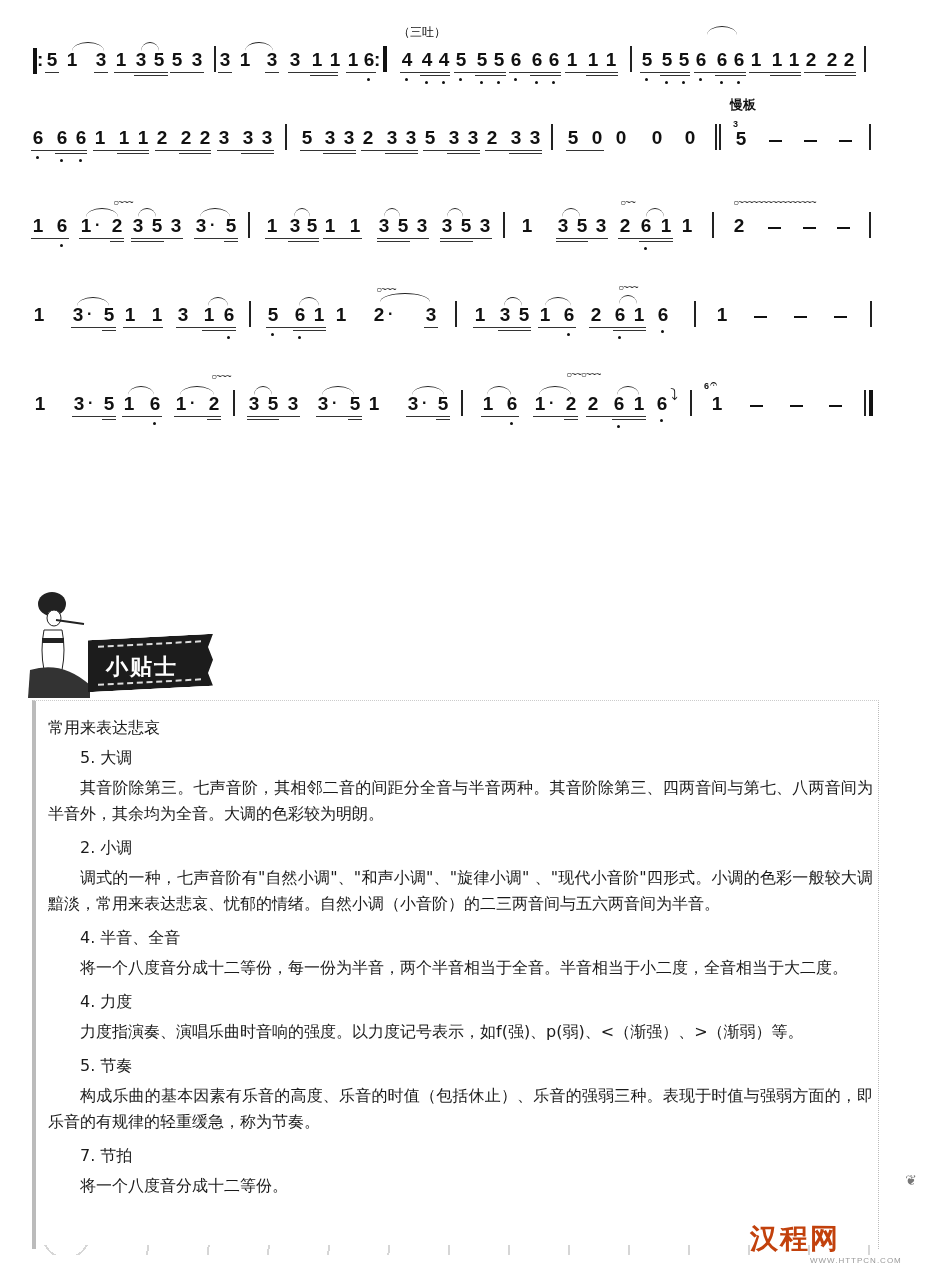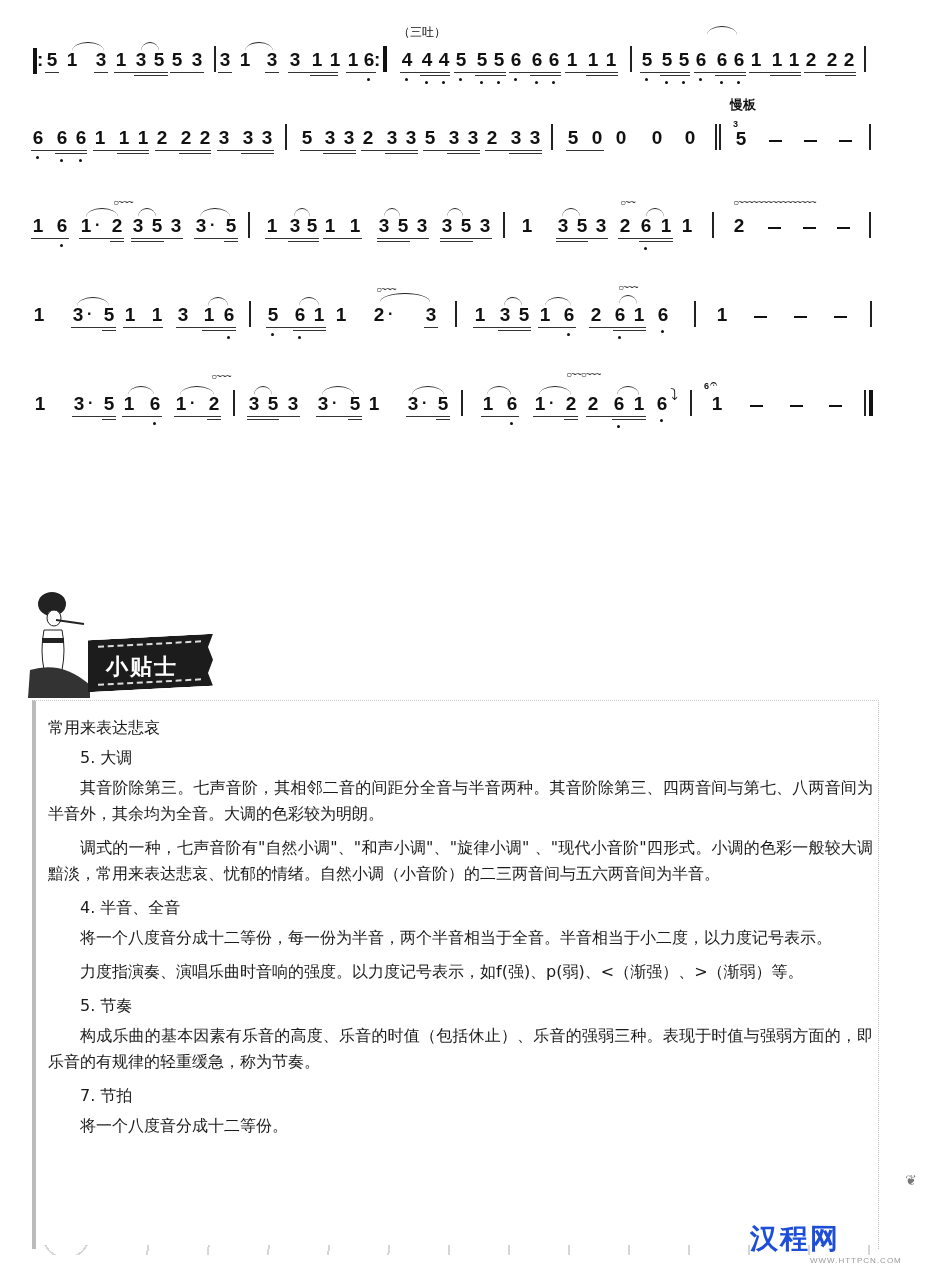--- a/index.html
+++ b/index.html
@@ -485,6 +485,7 @@
     <p class="t-head">5. 大调</p>
     <p class="t-body">其音阶除第三。七声音阶，其相邻二音的间距分全音与半音两种。其音阶除第三、四两音间与第七、八两音间为半音外，其余均为全音。大调的色彩较为明朗。</p>
 
+    <p class="t-head">2. 小调</p>
     <p class="t-body">调式的一种，七声音阶有"自然小调"、"和声小调"、"旋律小调" 、"现代小音阶"四形式。小调的色彩一般较大调黯淡，常用来表达悲哀、忧郁的情绪。自然小调（小音阶）的二三两音间与五六两音间为半音。</p>
 
     <p class="t-head">4. 半音、全音</p>

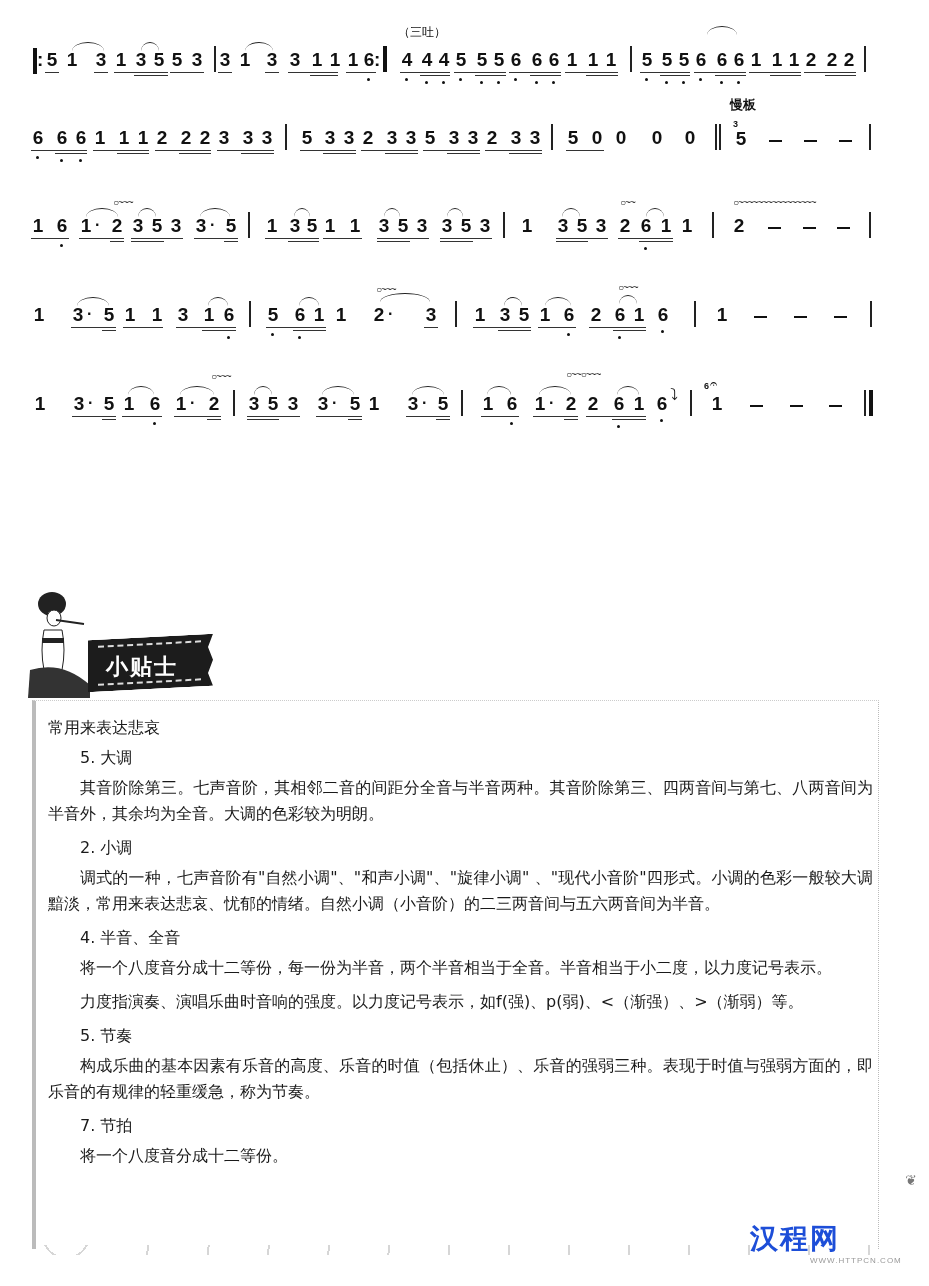--- a/index.html
+++ b/index.html
@@ -489,7 +489,7 @@
     <p class="t-body">调式的一种，七声音阶有"自然小调"、"和声小调"、"旋律小调" 、"现代小音阶"四形式。小调的色彩一般较大调黯淡，常用来表达悲哀、忧郁的情绪。自然小调（小音阶）的二三两音间与五六两音间为半音。</p>
 
     <p class="t-head">4. 半音、全音</p>
-    <p class="t-body">将一个八度音分成十二等份，每一份为半音，两个半音相当于全音。半音相当于小二度，以力度记号表示。</p>
+    <p class="t-body">将一个八度音分成十二等份，每一份为半音，两个半音相当于全音。半音相当于小二度，全音相当于大二度。</p>
 
     <p class="t-body">力度指演奏、演唱乐曲时音响的强度。以力度记号表示，如f(强)、p(弱)、&lt;（渐强）、&gt;（渐弱）等。</p>
 

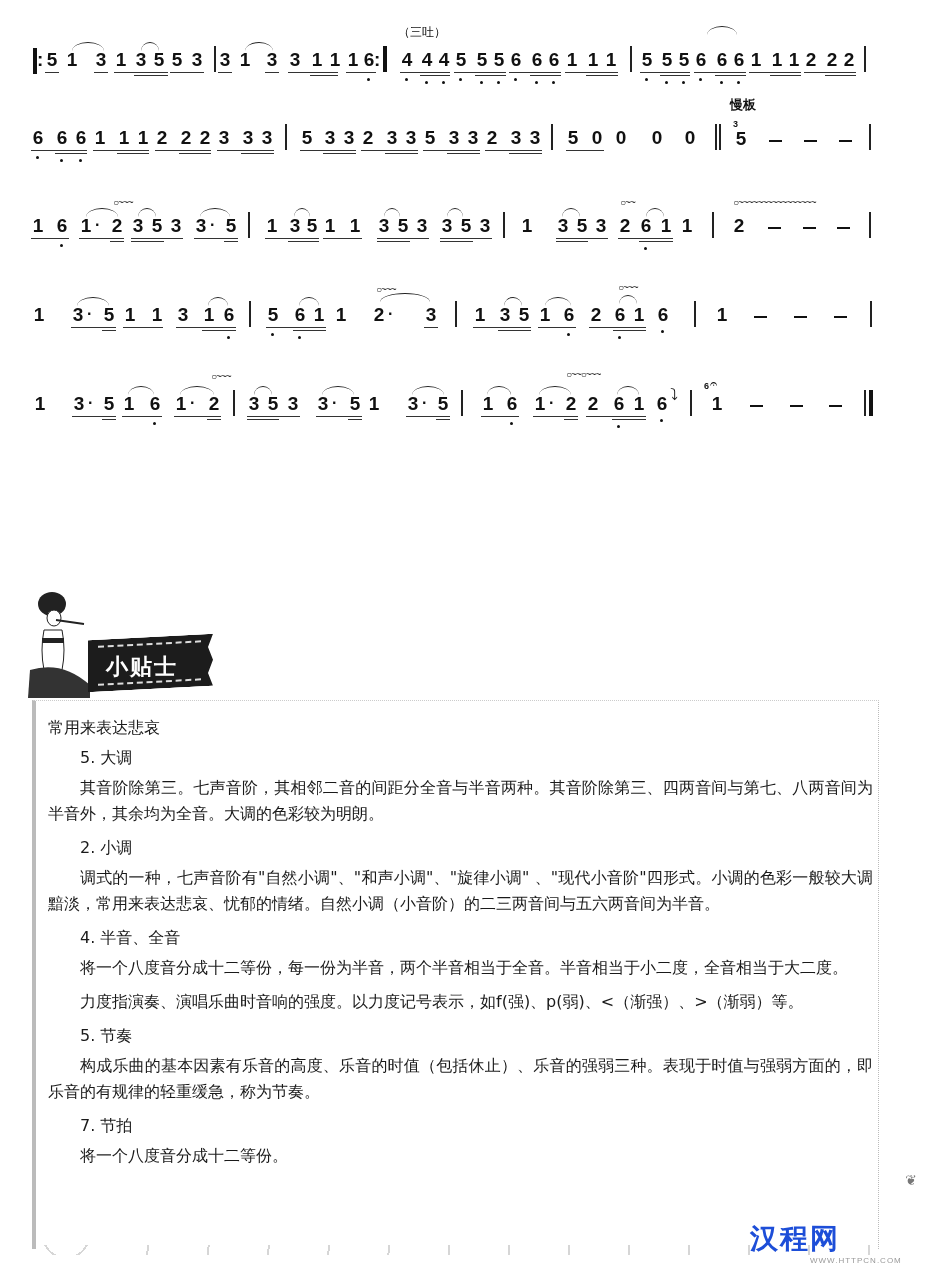--- a/index.html
+++ b/index.html
@@ -491,6 +491,7 @@
     <p class="t-head">4. 半音、全音</p>
     <p class="t-body">将一个八度音分成十二等份，每一份为半音，两个半音相当于全音。半音相当于小二度，全音相当于大二度。</p>
 
+    <p class="t-head">4. 力度</p>
     <p class="t-body">力度指演奏、演唱乐曲时音响的强度。以力度记号表示，如f(强)、p(弱)、&lt;（渐强）、&gt;（渐弱）等。</p>
 
     <p class="t-head">5. 节奏</p>

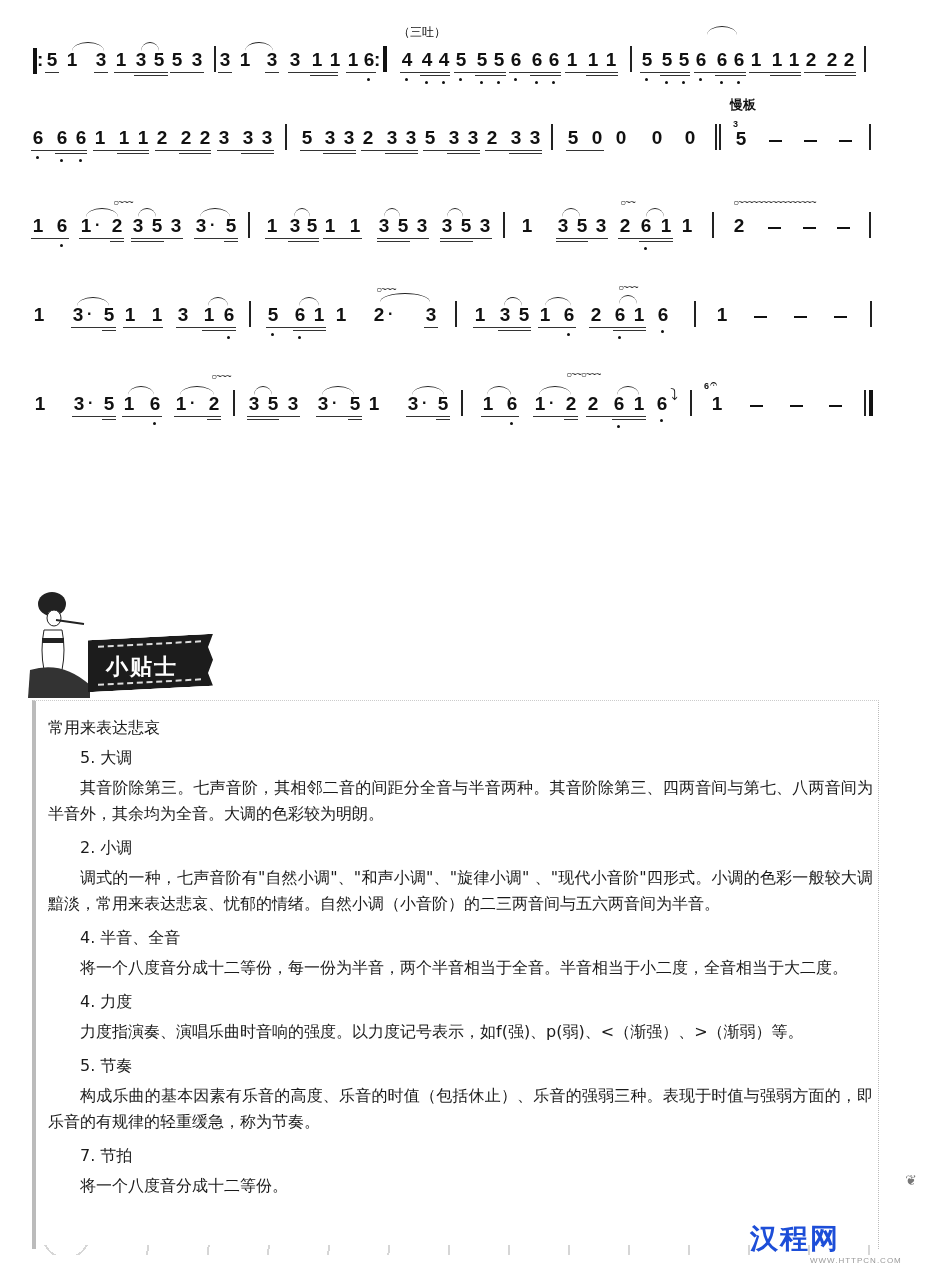--- a/index.html
+++ b/index.html
@@ -69,7 +69,7 @@
   .tips-content .t-head { text-indent: 2em; margin-bottom: 4px; }
   .tips-content .t-body { text-indent: 2em; margin-bottom: 8px; text-align: justify; }
   .watermark {
-    position: absolute; left: 750px; top: 1220px; color: #1d4ed8;
+    position: absolute; left: 750px; top: 1220px; color: #c2410c;
     font-size: 28px; font-weight: bold; letter-spacing: 2px;
     font-family: "DejaVu Sans", sans-serif;
   }

